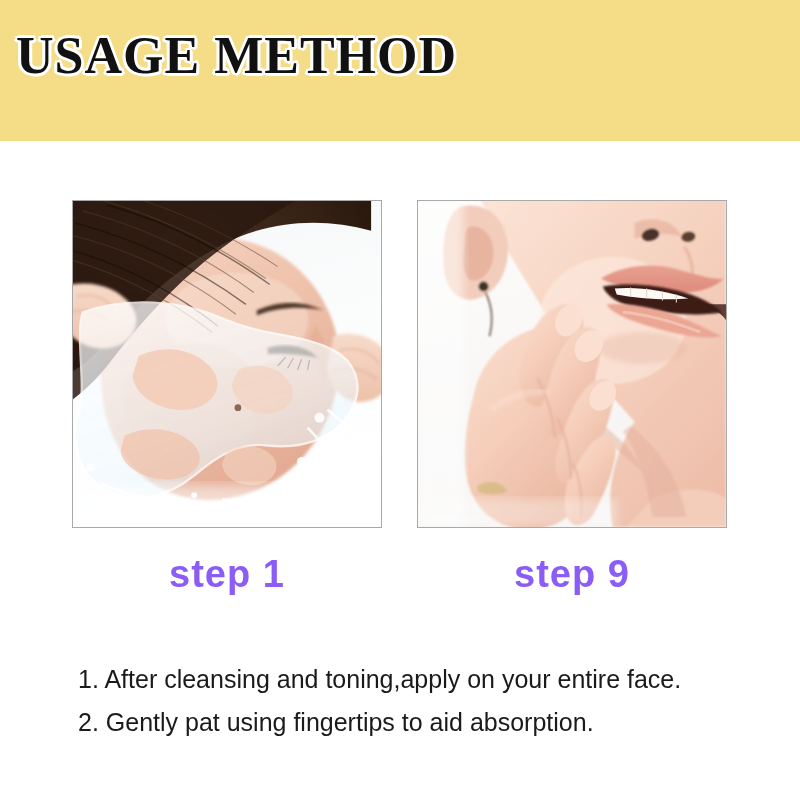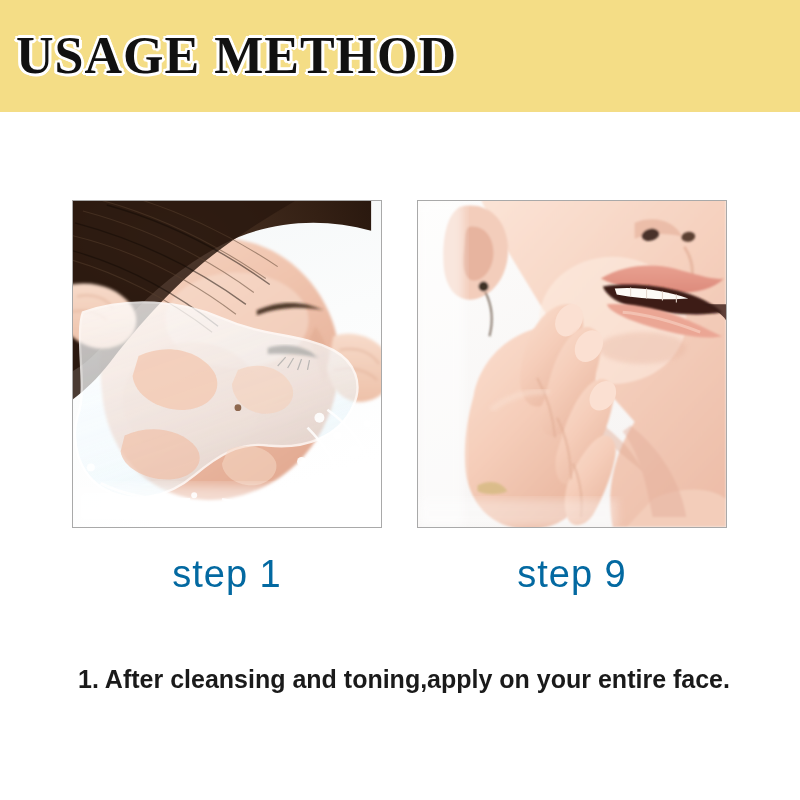--- a/index.html
+++ b/index.html
@@ -21,7 +21,7 @@
     left: 0;
     top: 0;
     width: 800px;
-    height: 112px;
+    height: 141px;
     background: #f4dd86;
   }
   #page-title {

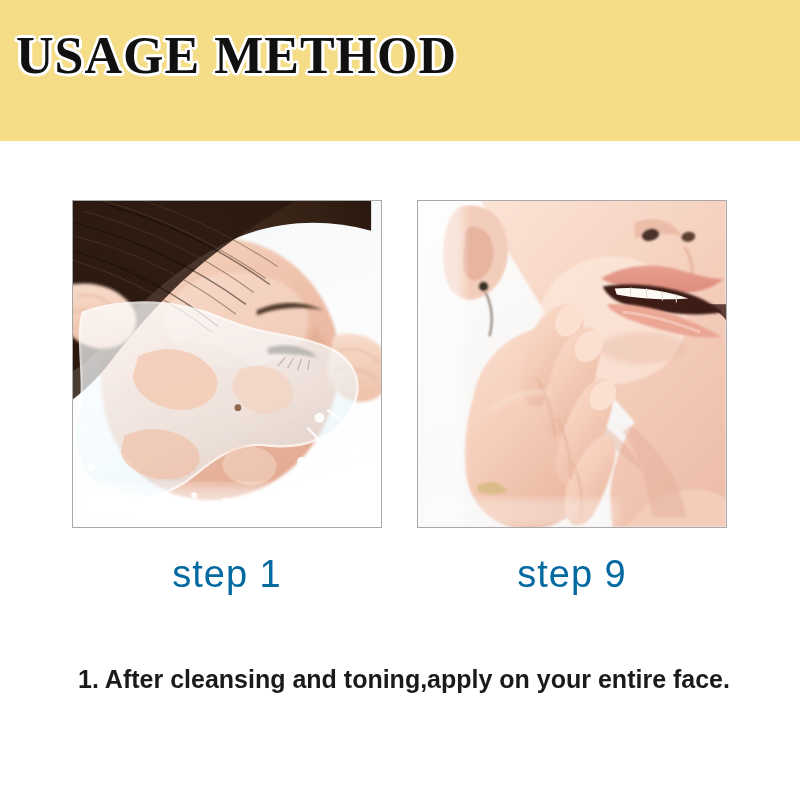--- a/index.html
+++ b/index.html
@@ -71,11 +71,11 @@
     width: 310px;
     text-align: center;
     font-family: "Liberation Sans", "DejaVu Sans", sans-serif;
-    font-weight: normal;
+    font-weight: bold;
     font-size: 38px;
     line-height: 44px;
     letter-spacing: 1px;
-    color: #0369a1;
+    color: #8b5cf6;
   }
   #step-label-1 { left: 72px; }
   #step-label-2 { left: 417px; }

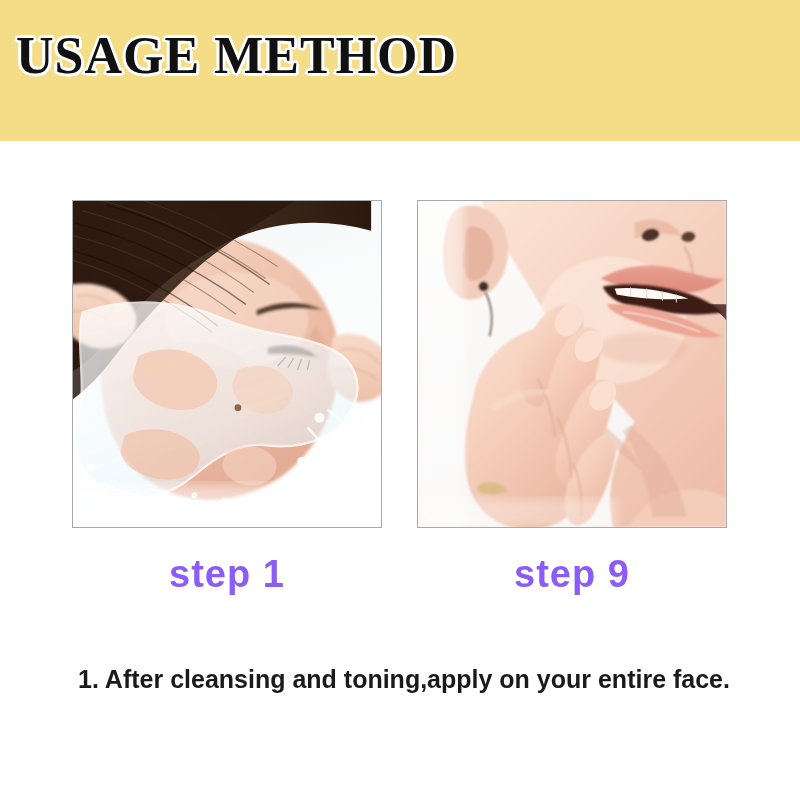--- a/index.html
+++ b/index.html
@@ -93,7 +93,6 @@
     line-height: 43px;
     color: #1a1a1a;
     white-space: nowrap;
-    font-weight: bold;
   }
 </style>
 </head>

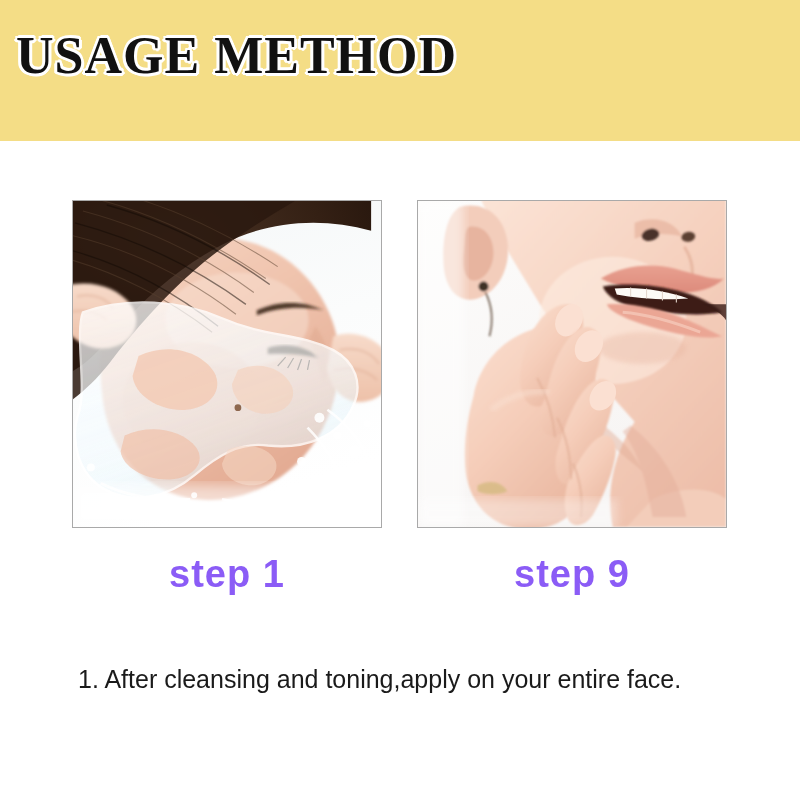--- a/index.html
+++ b/index.html
@@ -348,6 +348,7 @@
 
 <div id="instruction-list">
   <div class="instruction-line">1. After cleansing and toning,apply on your entire face.</div>
+  <div class="instruction-line">2. Gently pat using fingertips to aid absorption.</div>
 </div>
 
 </body></html>

